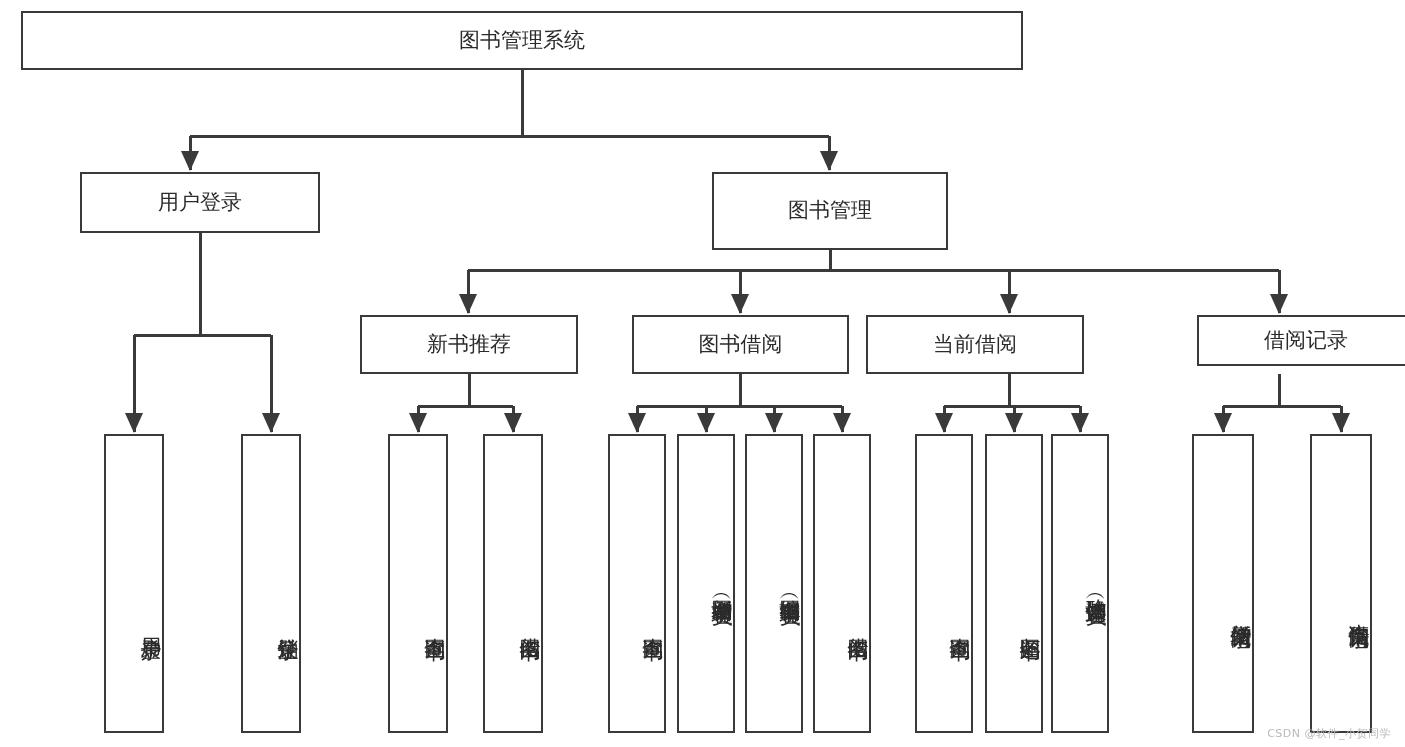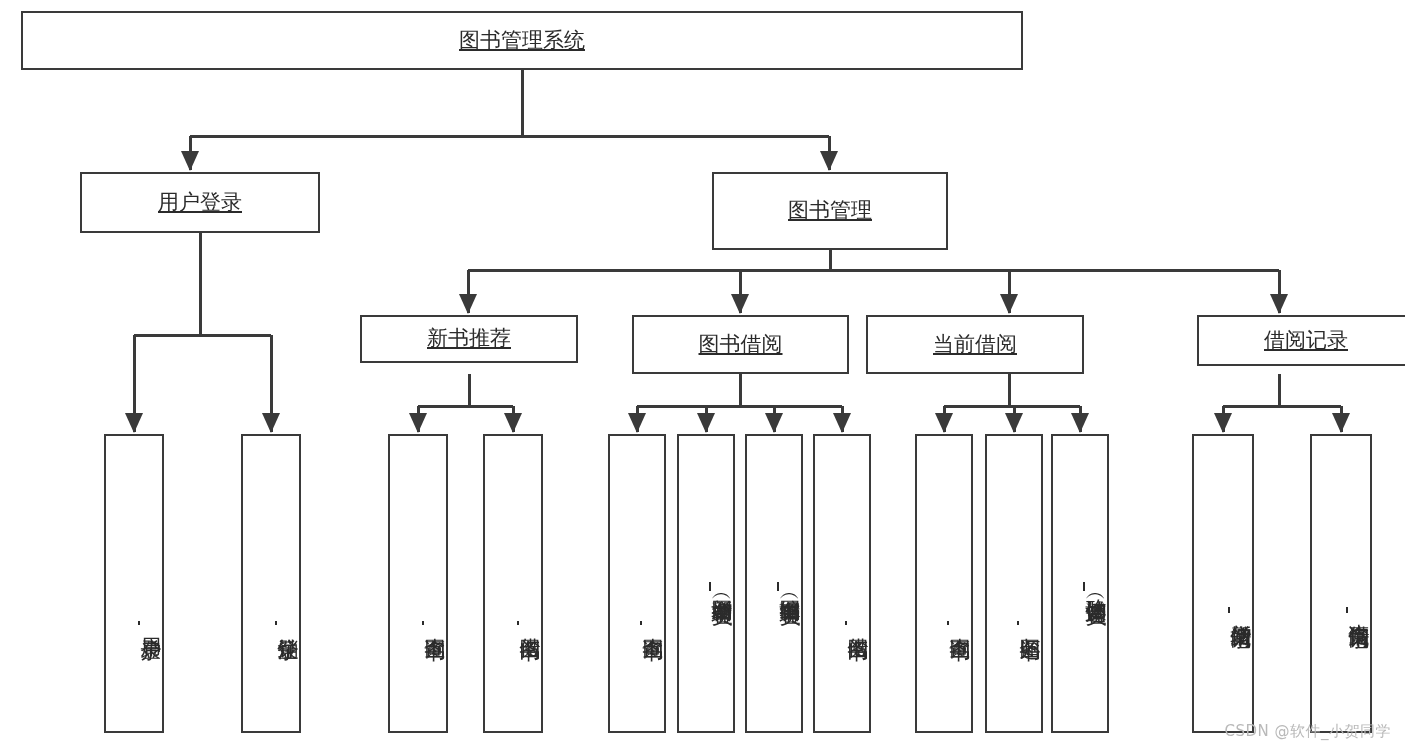--- a/index.html
+++ b/index.html
@@ -36,7 +36,6 @@
     color: #2b2b2b;
     line-height: 1.12;
     text-align: center;
-    text-decoration: underline;
   }
   .node.horiz {
     font-size: 21px;

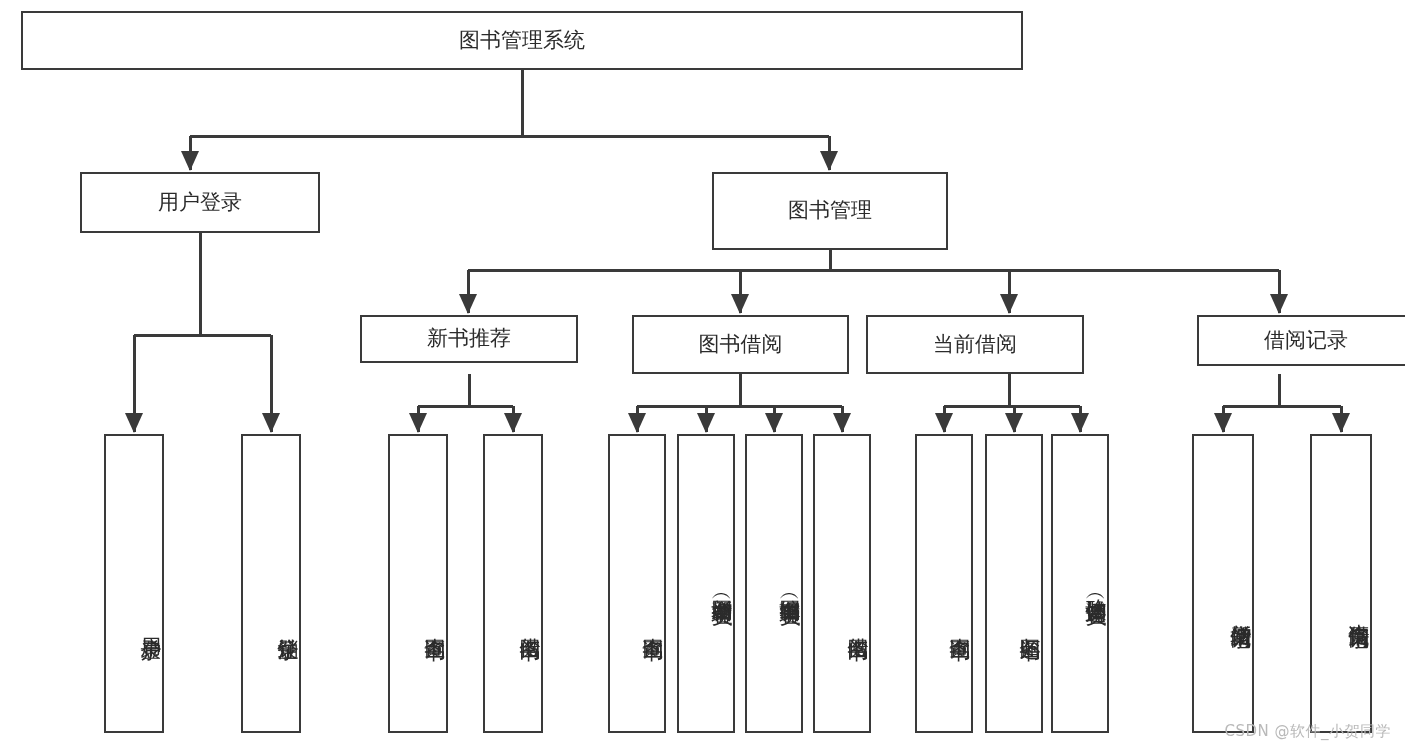--- a/index.html
+++ b/index.html
@@ -138,7 +138,7 @@
       <div class="node horiz" style="left: 712px; top: 172px; width: 236px; height: 78px;">
         <span class="node-label">图书管理</span>
       </div>
-      <div class="node horiz" style="left: 360px; top: 315px; width: 218px; height: 48px;">
+      <div class="node horiz" style="left: 360px; top: 315px; width: 218px; height: 59px;">
         <span class="node-label">新书推荐</span>
       </div>
       <div class="node horiz" style="left: 632px; top: 315px; width: 217px; height: 59px;">

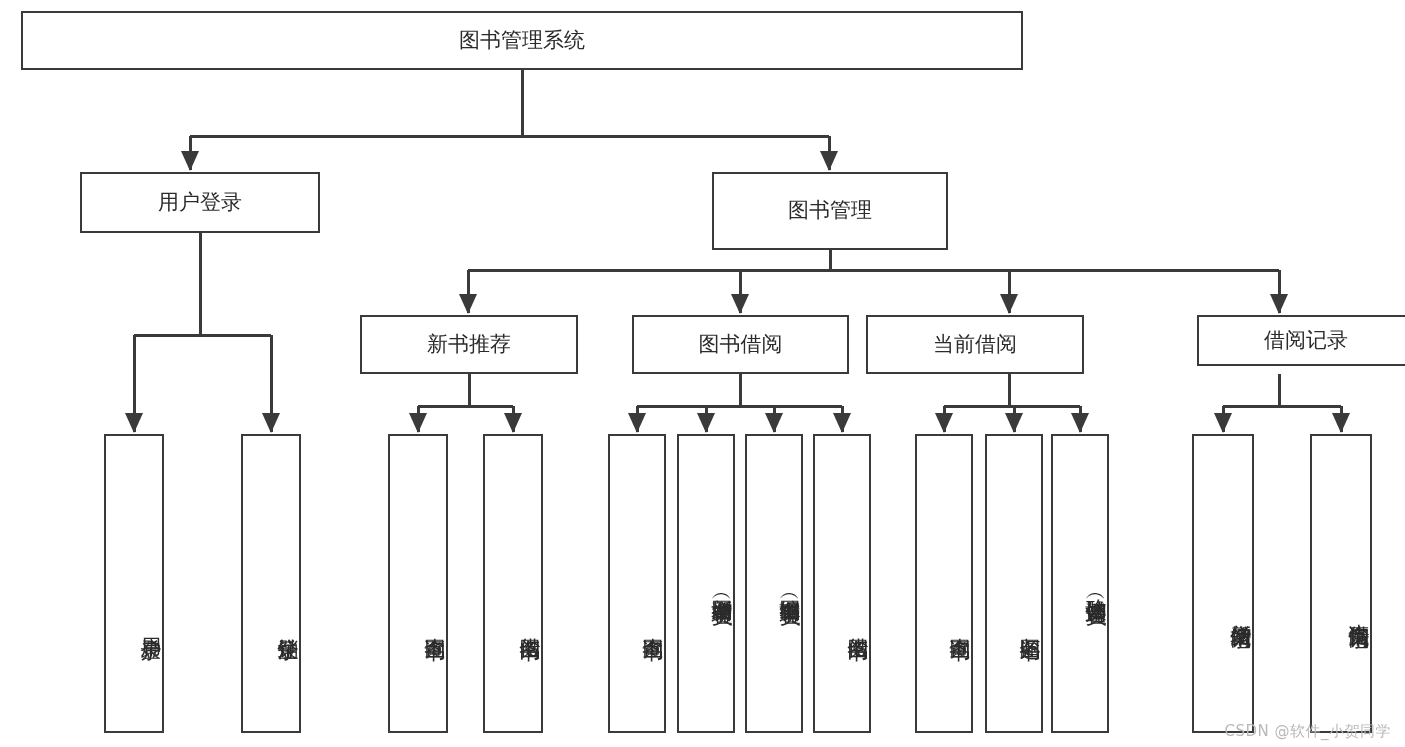--- a/index.html
+++ b/index.html
@@ -62,7 +62,7 @@
     position: absolute;
     right: 14px;
     bottom: 6px;
-    font-size: 15px;
+    font-size: 11px;
     color: #b9b9b9;
     white-space: nowrap;
     letter-spacing: 0.5px;

